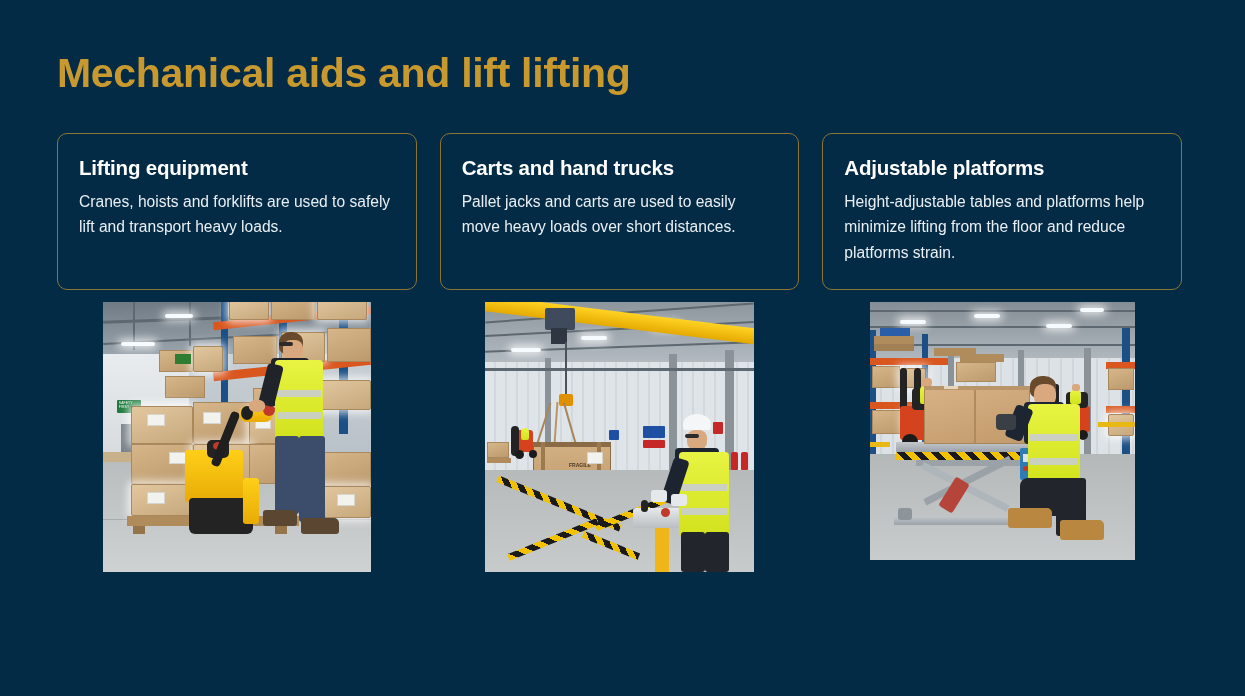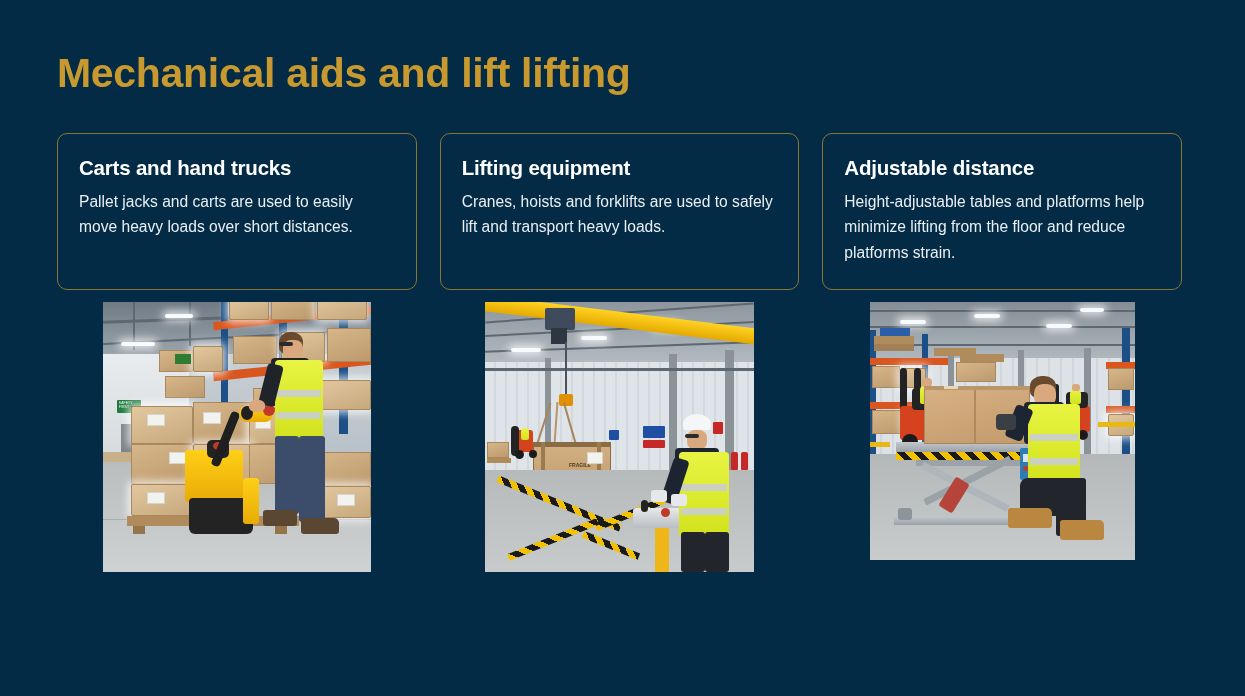--- a/index.html
+++ b/index.html
@@ -187,13 +187,13 @@
     <div class="cards">
 
       <div class="card">
+        <div class="card-title">Lifting equipment</div>
+        <div class="card-text">Cranes, hoists and forklifts are used to safely lift and transport heavy loads.</div>
+      </div>
+
+      <div class="card">
         <div class="card-title">Carts and hand trucks</div>
         <div class="card-text">Pallet jacks and carts are used to easily move heavy loads over short distances.</div>
-      </div>
-
-      <div class="card">
-        <div class="card-title">Lifting equipment</div>
-        <div class="card-text">Cranes, hoists and forklifts are used to safely lift and transport heavy loads.</div>
       </div>
 
       <div class="card">

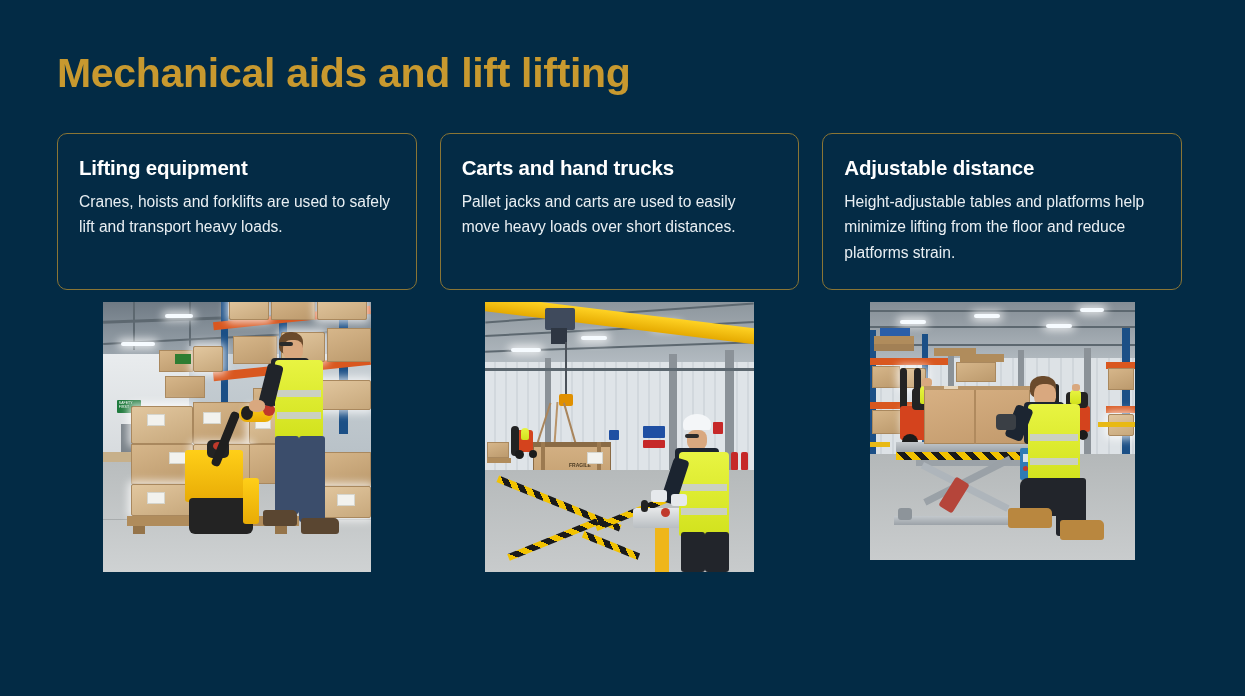--- a/index.html
+++ b/index.html
@@ -197,7 +197,7 @@
       </div>
 
       <div class="card">
-        <div class="card-title">Adjustable distance</div>
+        <div class="card-title">Adjustable platforms</div>
         <div class="card-text">Height-adjustable tables and platforms help minimize lifting from the floor and reduce platforms strain.</div>
       </div>
 

